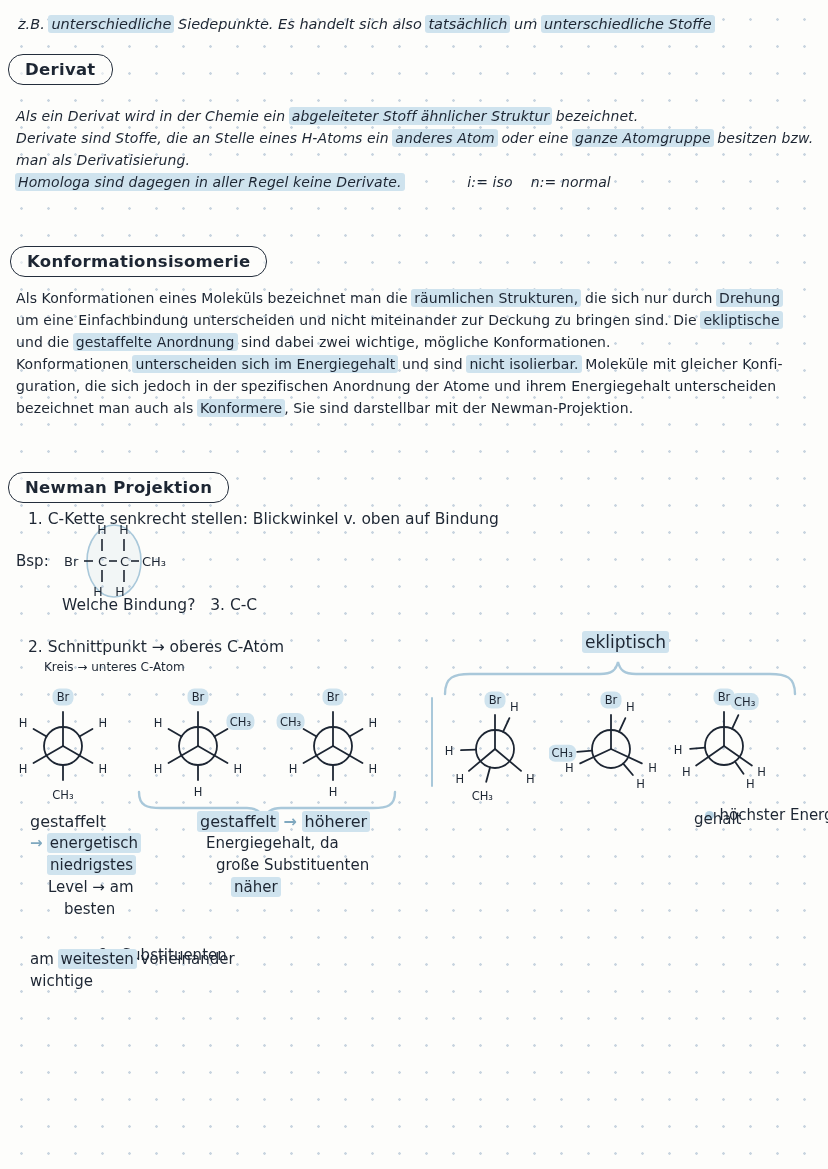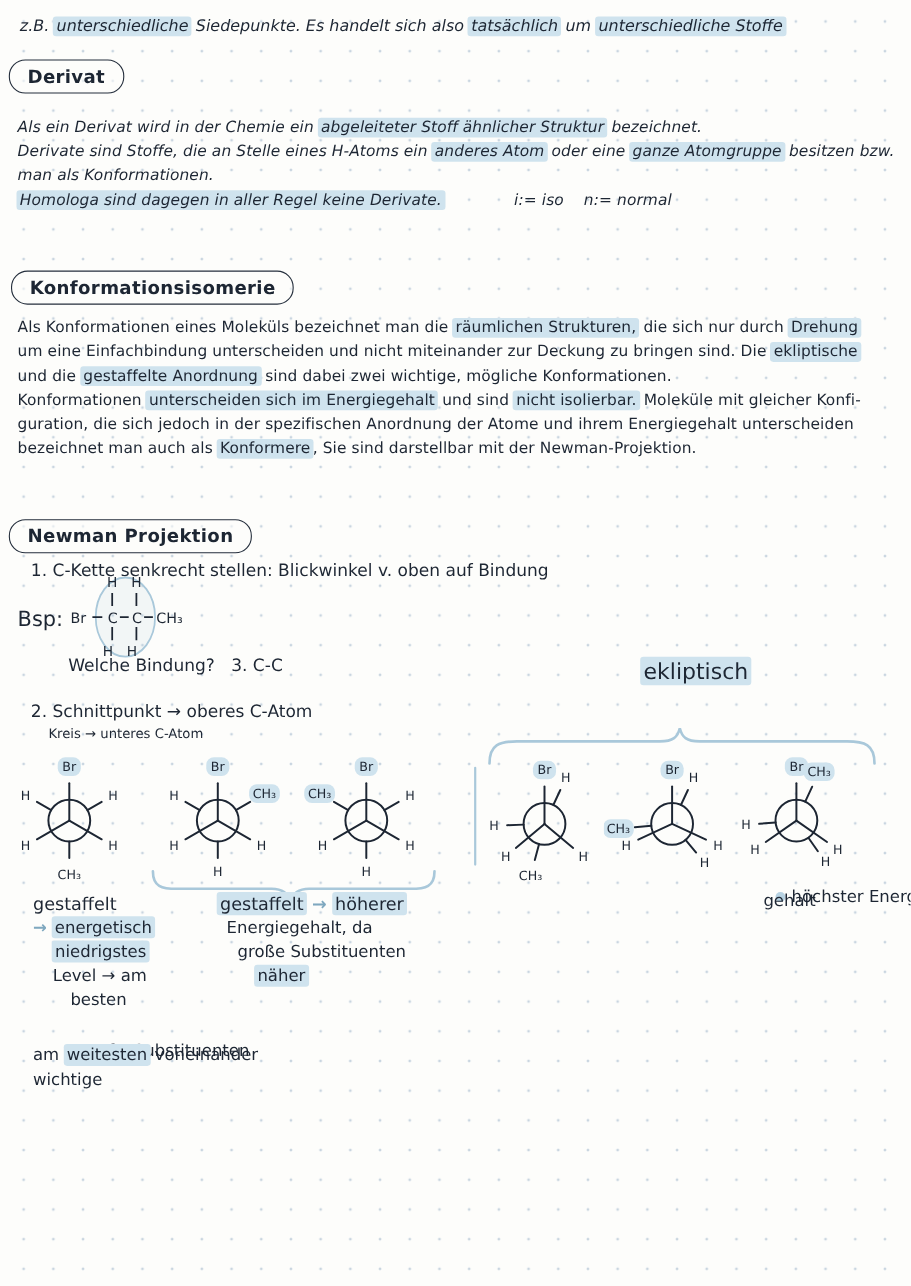--- a/index.html
+++ b/index.html
@@ -43,7 +43,7 @@
   <div class="abs para" style="left:16px; top:108px;font-style:italic;">
     <div class="line"><span>Als ein Derivat wird in der Chemie ein </span><span class="hl">abgeleiteter Stoff ähnlicher Struktur</span><span> bezeichnet.</span></div>
     <div class="line"><span>Derivate sind Stoffe, die an Stelle eines H-Atoms ein </span><span class="hl">anderes Atom</span><span> oder eine </span><span class="hl">ganze Atomgruppe</span><span> besitzen bzw.</span></div>
-    <div class="line"><span>man als Konformationen.</span></div>
+    <div class="line"><span>man als Derivatisierung.</span></div>
     <div class="line"><span class="hl">Homologa sind dagegen in aller Regel keine Derivate.</span><span>              i:= iso    n:= normal</span></div>
   </div>
 

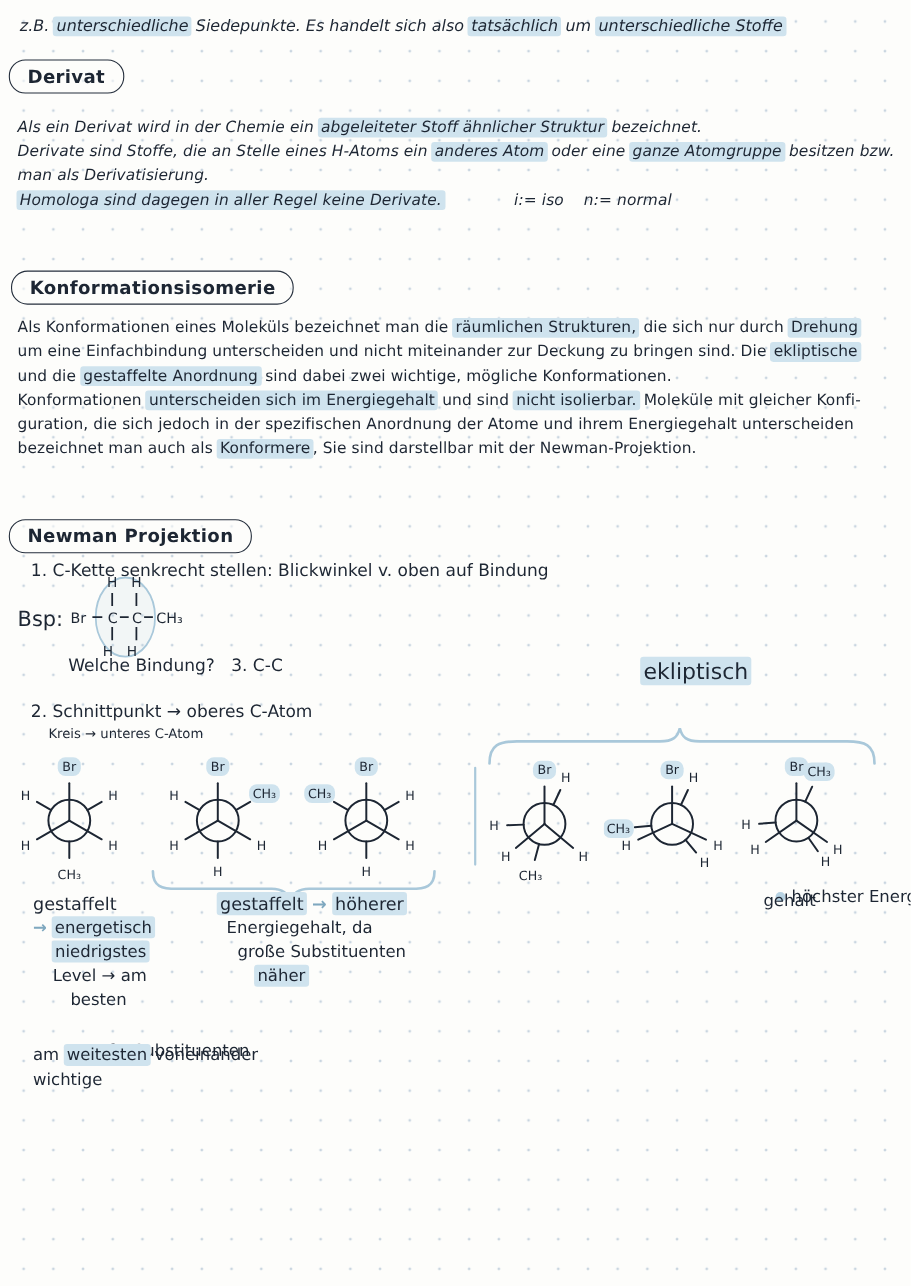--- a/index.html
+++ b/index.html
@@ -62,7 +62,7 @@
 
   <div class="abs line" style="left:28px; top:510px; font-size:15.5px;"><span>1. C-Kette senkrecht stellen: Blickwinkel v. oben auf Bindung</span></div>
 
-  <div class="abs line" style="left:16px; top:552px; font-size:19px;">Bsp:</div>
+  <div class="abs line" style="left:16px; top:552px; font-size:15px;">Bsp:</div>
 
   <svg class="abs" style="left:58px; top:518px;" width="170" height="84" viewBox="0 0 170 84">
     <ellipse cx="56" cy="43" rx="27" ry="36" fill="rgba(169,200,218,0.13)" stroke="#a9c8da" stroke-width="1.6"></ellipse>

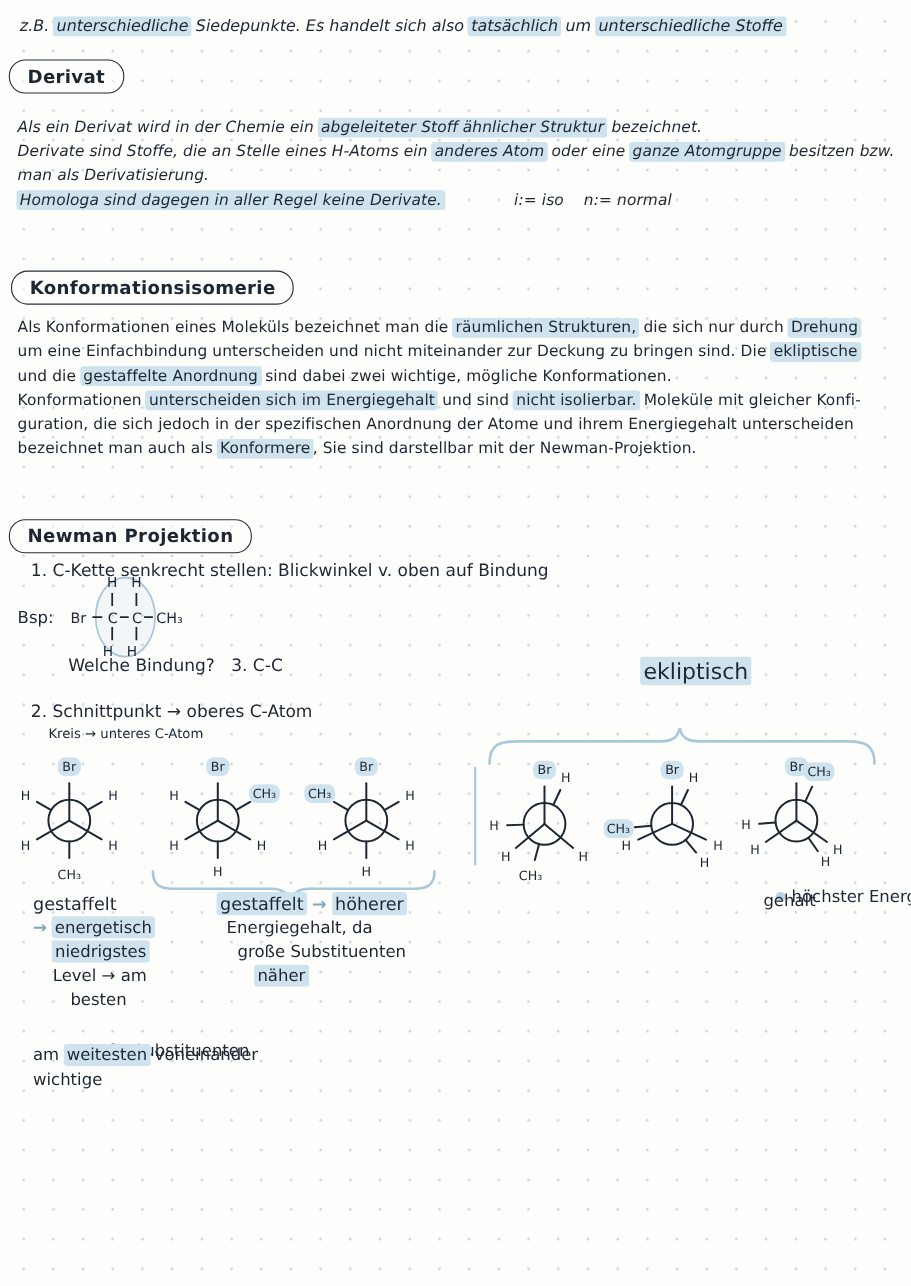--- a/index.html
+++ b/index.html
@@ -88,7 +88,7 @@
   <div class="abs line" style="left:28px; top:638px; font-size:15.5px;"><span>2. Schnittpunkt → oberes C-Atom</span></div>
   <div class="abs line" style="left:44px; top:660px; font-size:12px;"><span>Kreis → unteres C-Atom</span></div>
 
-  <div class="abs" style="left:583px; top:598px; font-size:20px;">
+  <div class="abs" style="left:583px; top:632px; font-size:17px;">
     <span class="hl">ekliptisch</span>
   </div>
   <svg class="abs" style="left:440px; top:658px;" width="360" height="42" viewBox="0 0 360 42">

